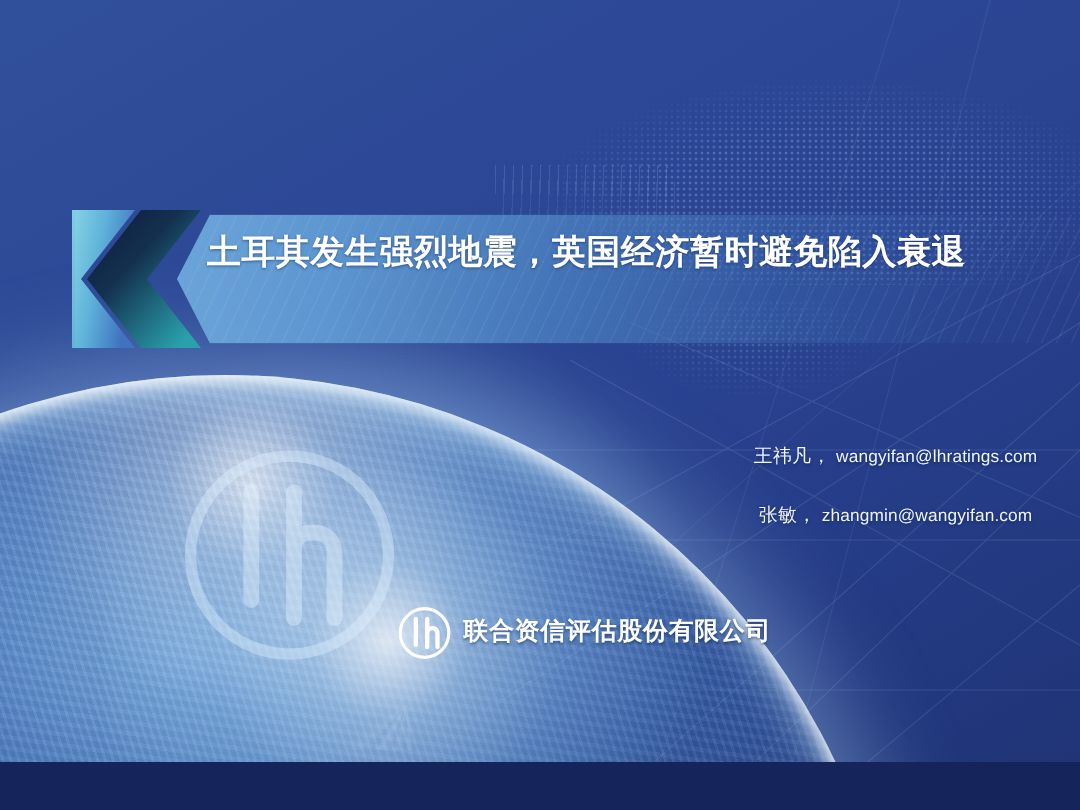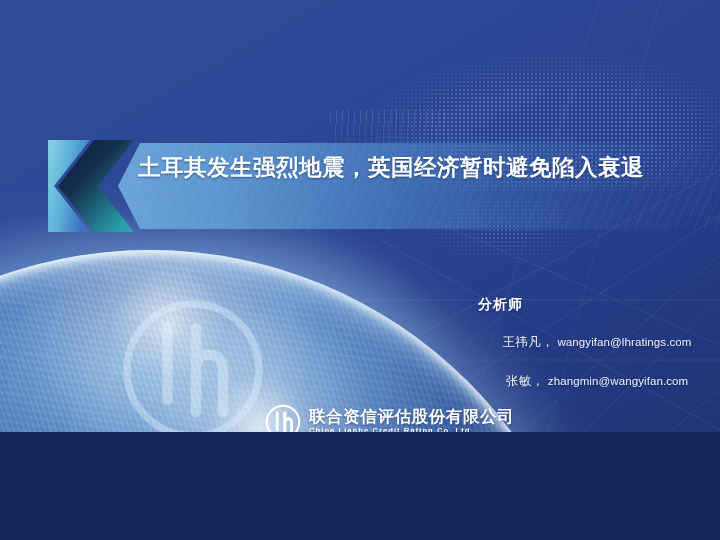--- a/index.html
+++ b/index.html
@@ -14,7 +14,7 @@
   #slide {
     position: relative;
     width: 720px;
-    height: 432px;
+    height: 508px;
     overflow: hidden;
     background: #2d4791;
   }

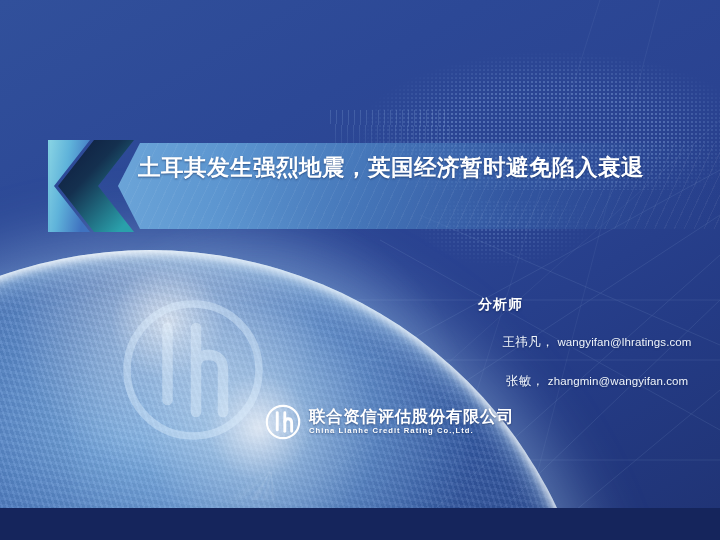--- a/index.html
+++ b/index.html
@@ -329,7 +329,6 @@
   <div class="title-text">土耳其发生强烈地震，英国经济暂时避免陷入衰退</div>
 
   <div class="analyst-block">
-    <div class="analyst-heading">分析师</div>
 
     <div class="analyst-row">
       <span class="cn">王祎凡，</span>

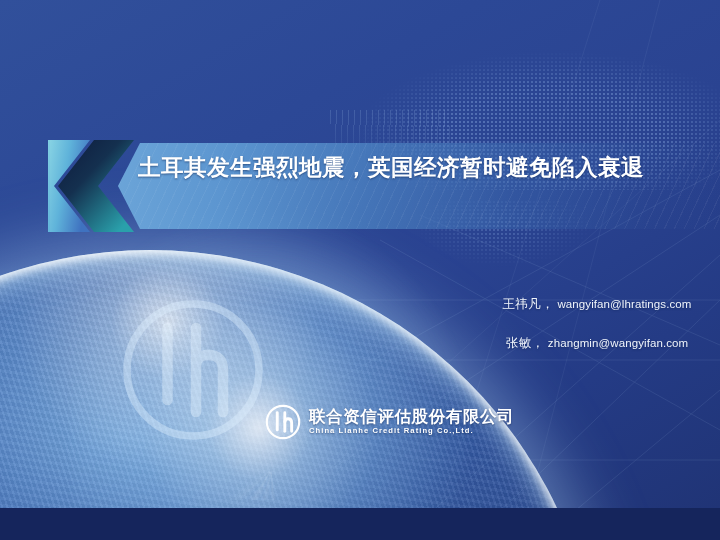--- a/index.html
+++ b/index.html
@@ -350,7 +350,6 @@
     </svg>
     <div class="footer-wordmark">
       <div class="cn">联合资信评估股份有限公司</div>
-      <div class="en">China Lianhe Credit Rating Co.,Ltd.</div>
     </div>
   </div>
 

